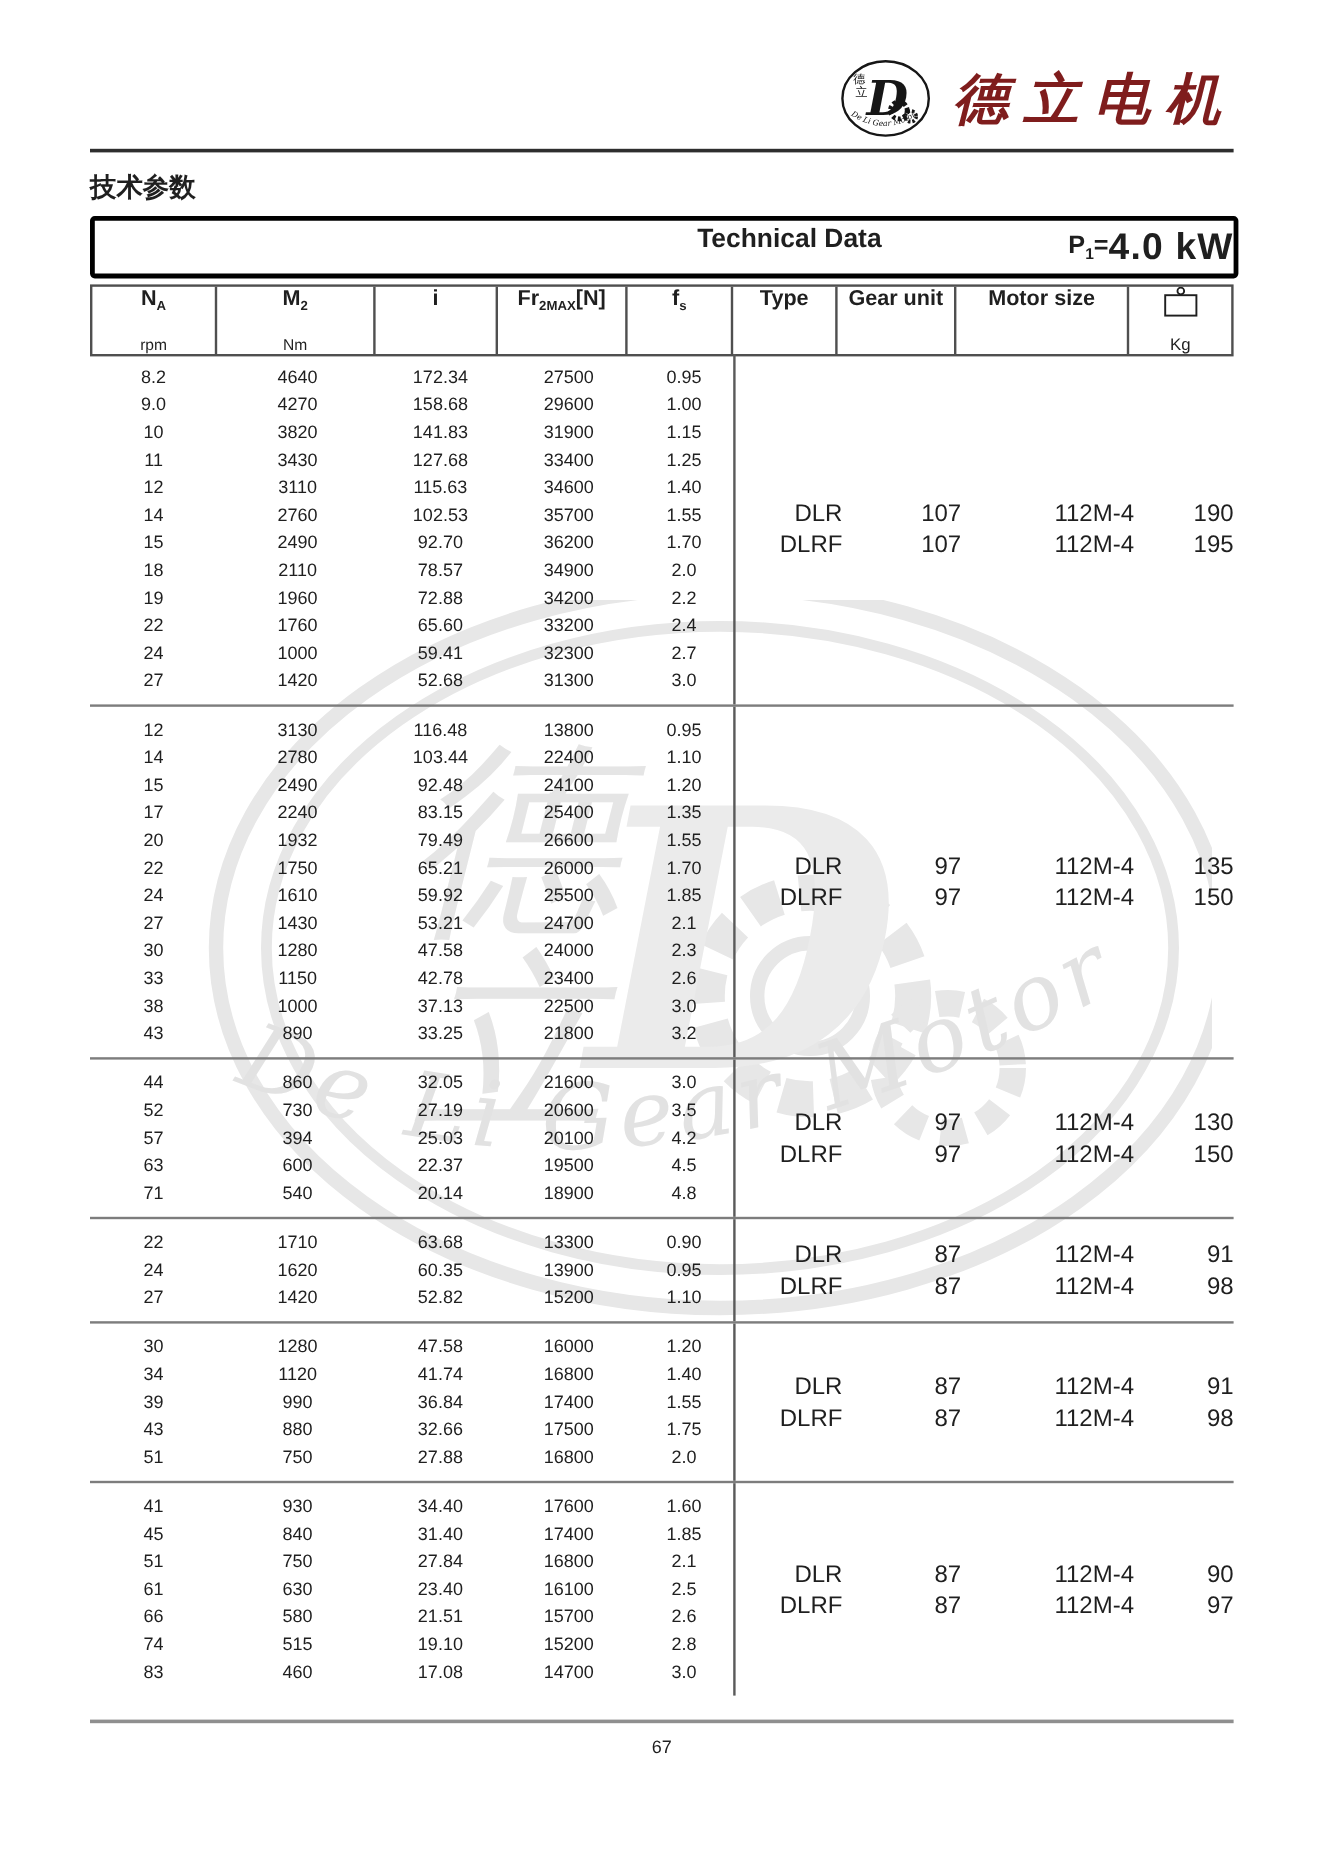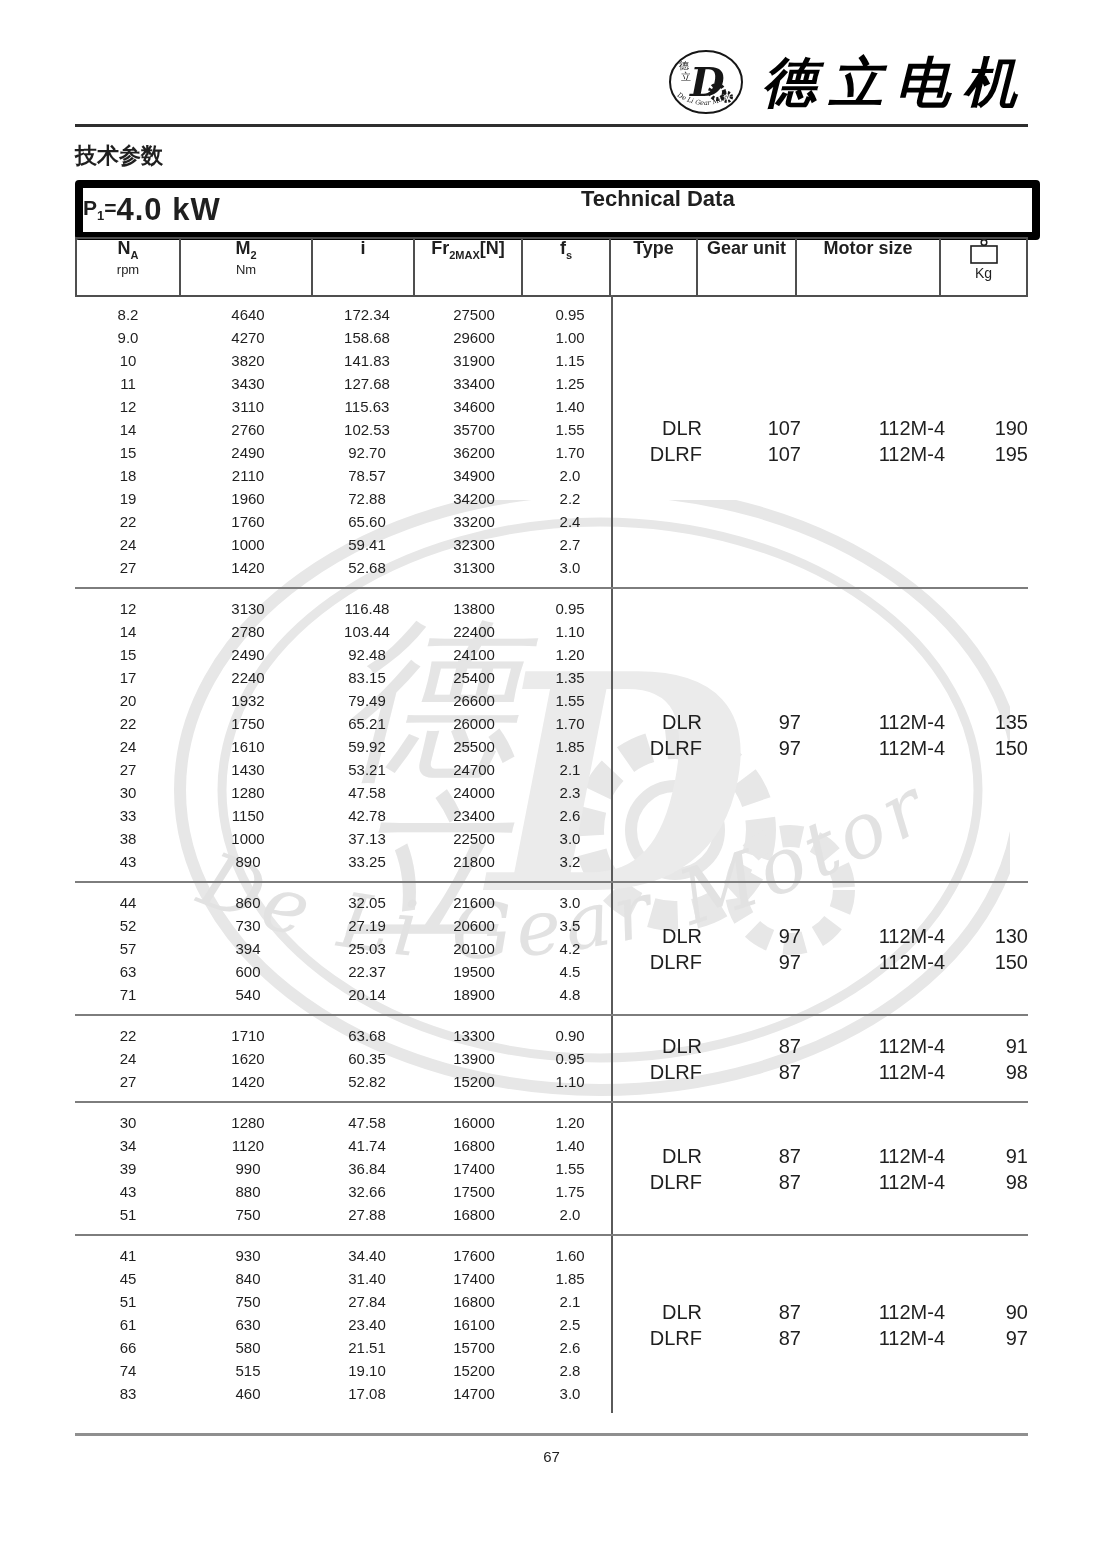--- a/index.html
+++ b/index.html
@@ -13,7 +13,7 @@
   .brand-row{position:absolute;top:46px;left:75px;width:955px;height:74px;
              display:flex;justify-content:flex-end;align-items:center;gap:16px;}
   .brand-cn{font-family:"DejaVu Serif",serif;font-weight:bold;font-style:italic;
-            font-size:54px;letter-spacing:13px;color:#000000;white-space:nowrap;}
+            font-size:46px;letter-spacing:13px;color:#7f1d1d;white-space:nowrap;}
   .top-rule{position:absolute;top:124px;left:75px;width:953px;height:3px;background:#2e2e2e;}
   
   .titles{position:absolute;top:141px;left:75px;width:953px;height:28px;}

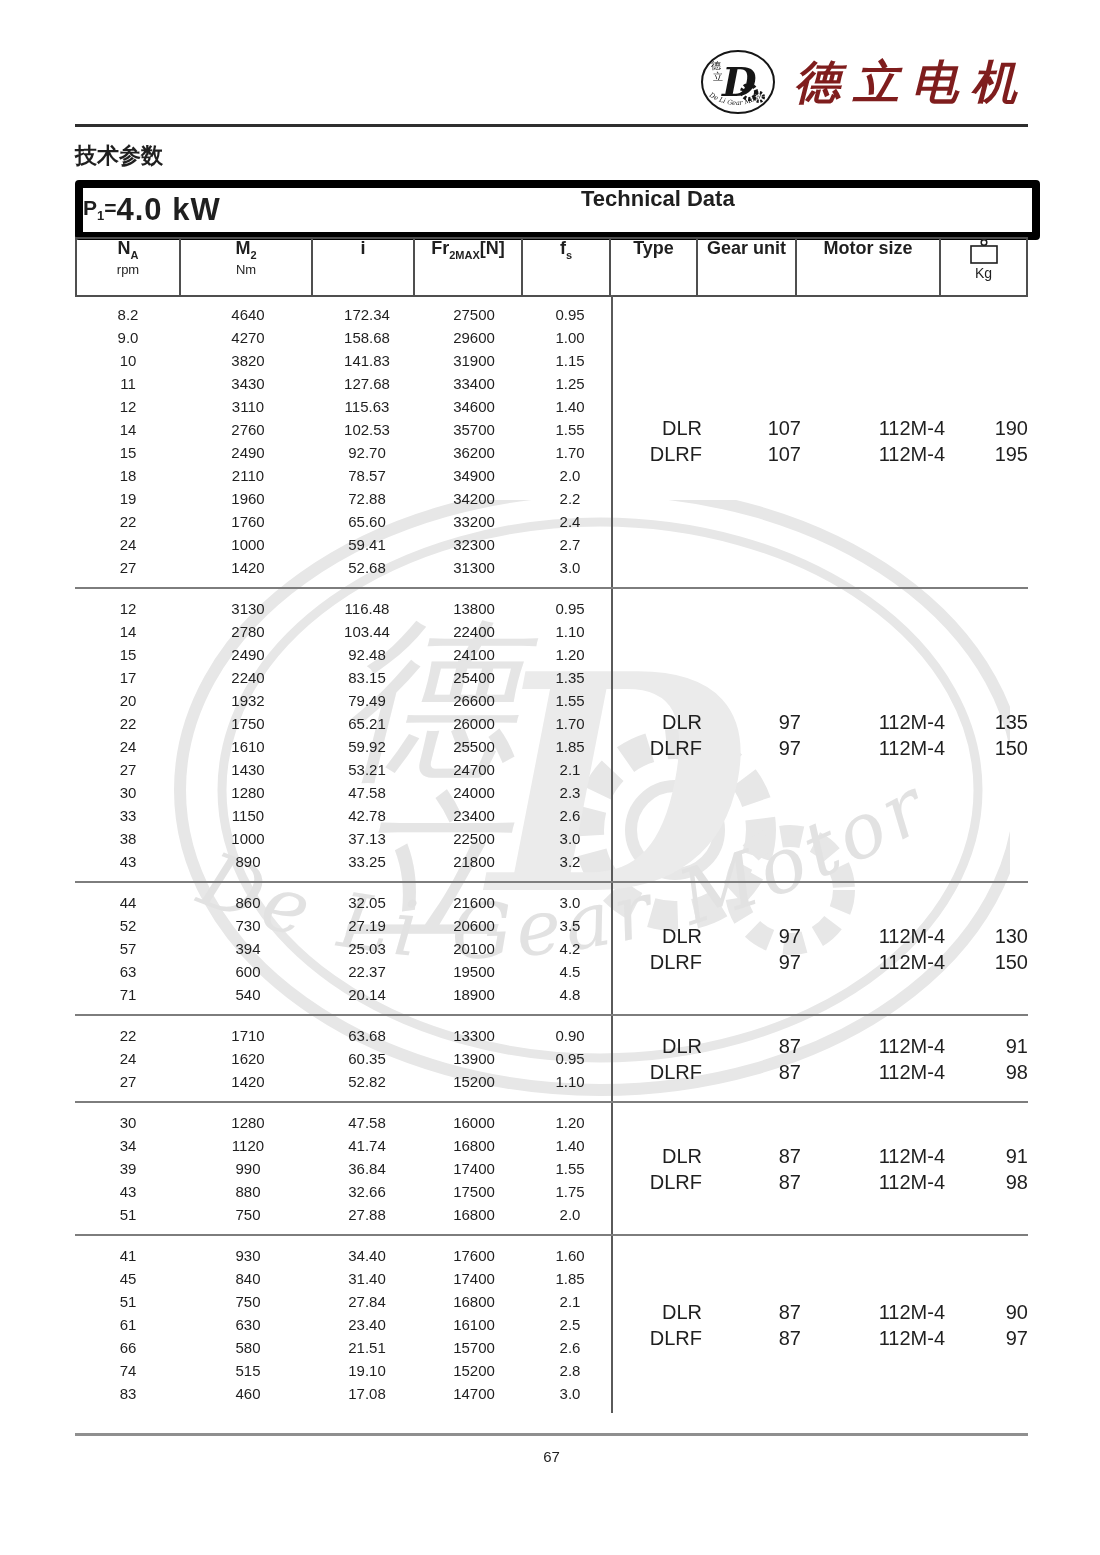--- a/index.html
+++ b/index.html
@@ -21,8 +21,8 @@
   .title-en{position:absolute;left:506px;top:1px;font-size:22px;font-weight:bold;margin-top:44px;}
   
   .power-box{position:absolute;top:180px;left:75px;width:949px;height:44px;
-             border:8px solid #000000;border-radius:4px;
-             display:flex;align-items:center;justify-content:flex-start;}
+             border:4px solid #000000;border-radius:4px;
+             display:flex;align-items:center;justify-content:flex-end;}
   .p-small{font-size:21px;font-weight:bold;}
   .p-small sub{font-size:13px;}
   .p-big{font-size:31px;font-weight:bold;letter-spacing:1px;}

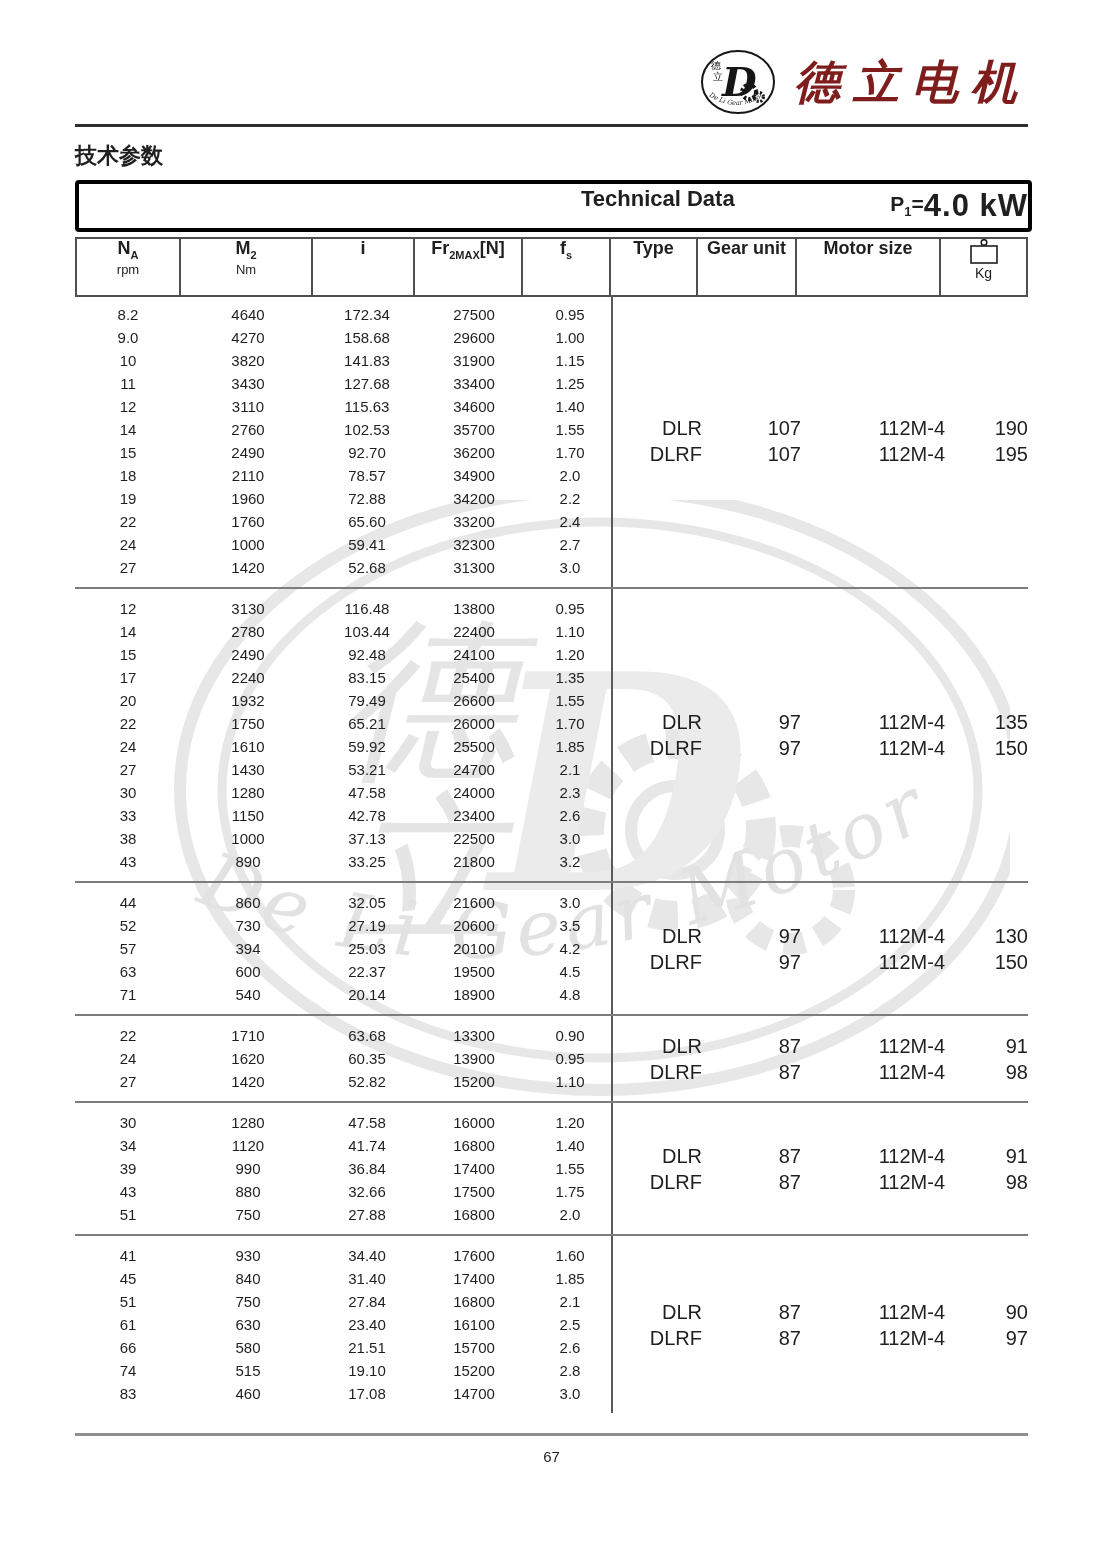--- a/index.html
+++ b/index.html
@@ -31,7 +31,7 @@
          display:grid;grid-template-columns:104px 132px 102px 108px 88px 87px 99px 144px 1fr;
          border:2px solid #4f4f4f;}
   .th{border-right:2px solid #4f4f4f;display:flex;flex-direction:column;
-      justify-content:flex-start;align-items:center;line-height:1.05;}
+      justify-content:space-between;align-items:center;line-height:1.05;}
   .th:last-child{border-right:none;}
   .h1{font-size:18px;font-weight:bold;}
   .h1 sub{font-size:11px;font-weight:bold;}

